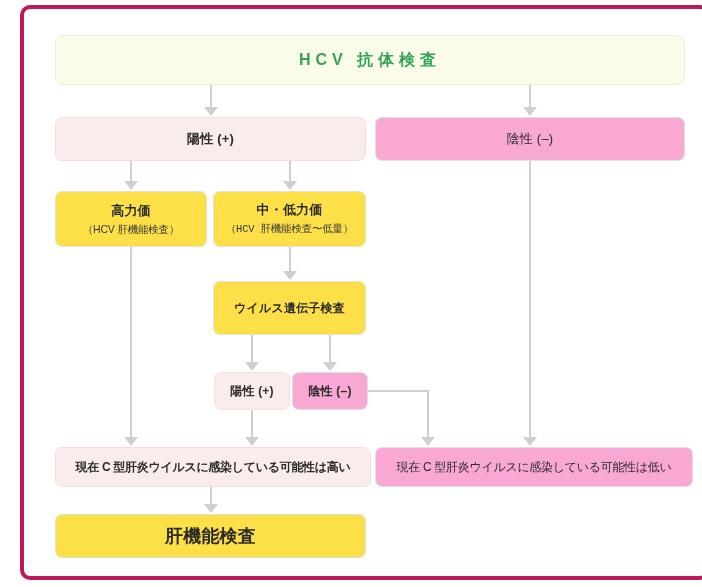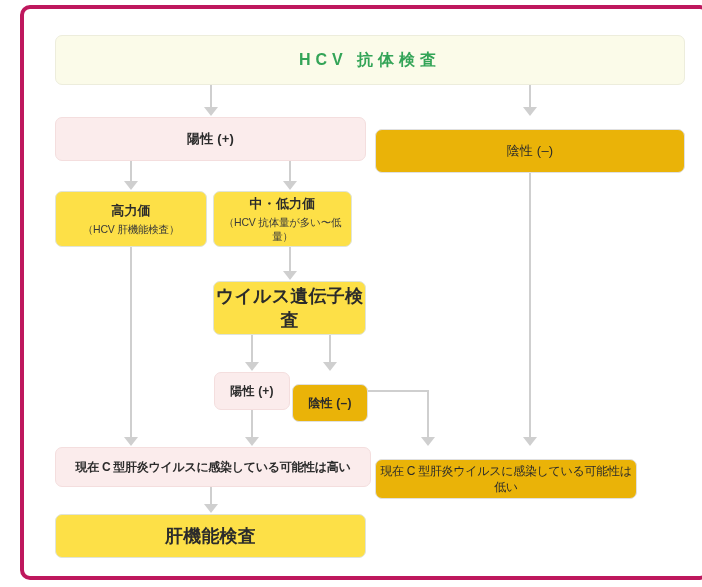--- a/index.html
+++ b/index.html
@@ -68,9 +68,8 @@
     border-color: #f4dede;
   }
   .v-white {
-    background: #eab308;
+    background: #f9a8d4;
     border-color: #e0e0e0;
-    margin-top: 12px;
   }
   .v-sage {
     background: #fde047;

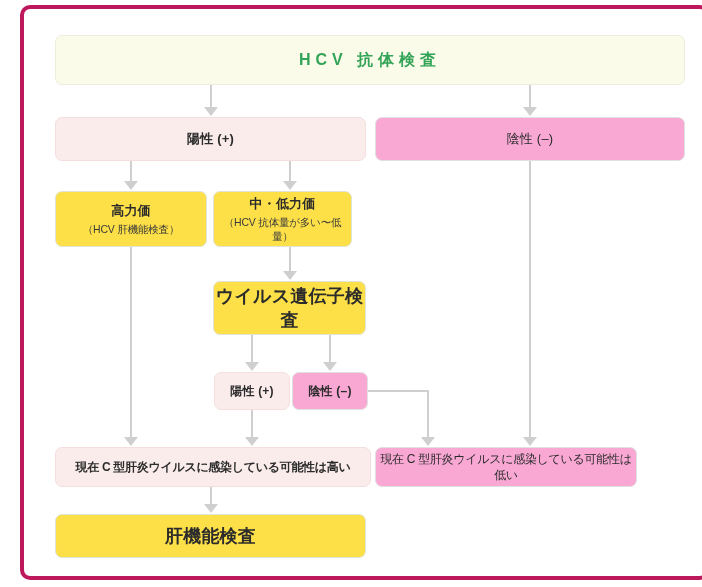--- a/index.html
+++ b/index.html
@@ -89,7 +89,7 @@
   #node-high-titer   { left: 31px;  top: 182px; width: 152px; height: 56px; }
   #node-high-titer .main { font-size: 13px; }
 
-  #node-mid-low      { left: 189px; top: 182px; width: 139px; height: 56px; }
+  #node-mid-low      { left: 189px; top: 182px; width: 153px; height: 56px; font-family: Liberation Mono, monospace; }
   #node-mid-low .main { font-size: 13px; }
 
   #node-gene-test    { left: 189px; top: 272px; width: 153px; height: 54px; }

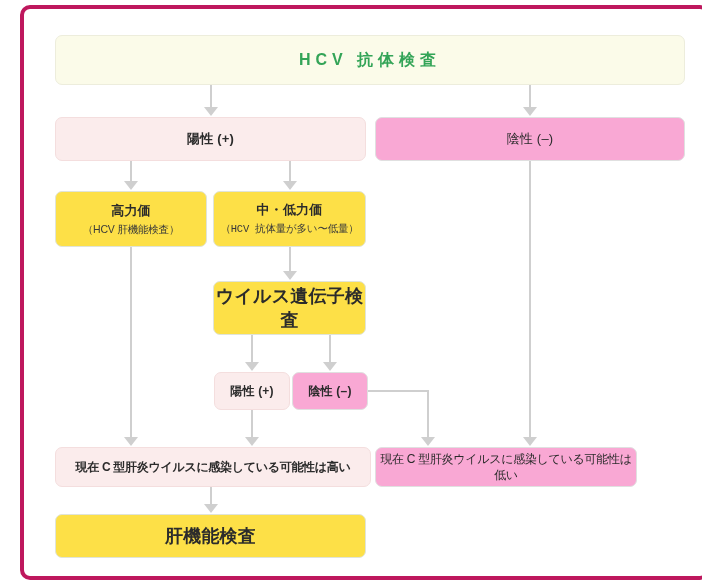--- a/index.html
+++ b/index.html
@@ -213,7 +213,7 @@
 
   <div class="node v-sage" id="node-mid-low">
     <span class="main">中・低力価</span>
-    <span class="sub">（HCV 抗体量が多い〜低量）</span>
+    <span class="sub">（HCV 肝機能検査〜低量）</span>
   </div>
 
   <div class="node v-sage" id="node-gene-test">

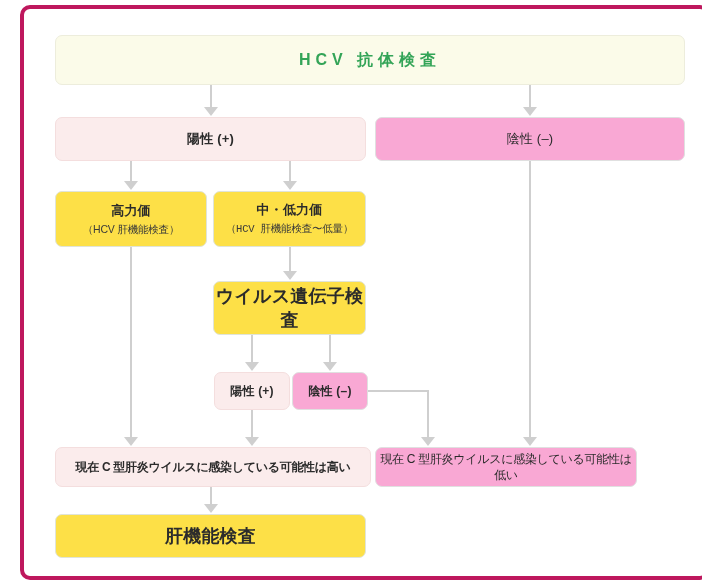--- a/index.html
+++ b/index.html
@@ -93,7 +93,7 @@
   #node-mid-low .main { font-size: 13px; }
 
   #node-gene-test    { left: 189px; top: 272px; width: 153px; height: 54px; }
-  #node-gene-test .main { font-size: 18px; }
+  #node-gene-test .main { font-size: 12px; }
 
   #node-positive-2   { left: 190px; top: 363px; width: 76px;  height: 38px; }
   #node-positive-2 .main { font-size: 12px; }

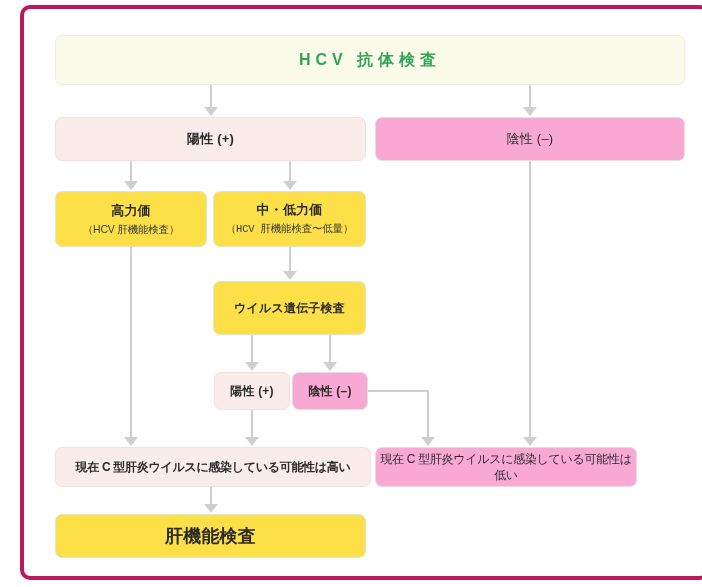--- a/index.html
+++ b/index.html
@@ -104,7 +104,7 @@
   #node-result-high  { left: 31px;  top: 438px; width: 316px; height: 40px; }
   #node-result-high .main { font-size: 12px; font-weight: bold; letter-spacing: -0.3px; }
 
-  #node-result-low   { left: 351px; top: 438px; width: 262px; height: 40px; }
+  #node-result-low   { left: 351px; top: 438px; width: 318px; height: 40px; }
   #node-result-low .main { font-size: 12px; font-weight: normal; letter-spacing: -0.3px; }
 
   #node-liver-test   { left: 31px;  top: 505px; width: 311px; height: 44px; }

